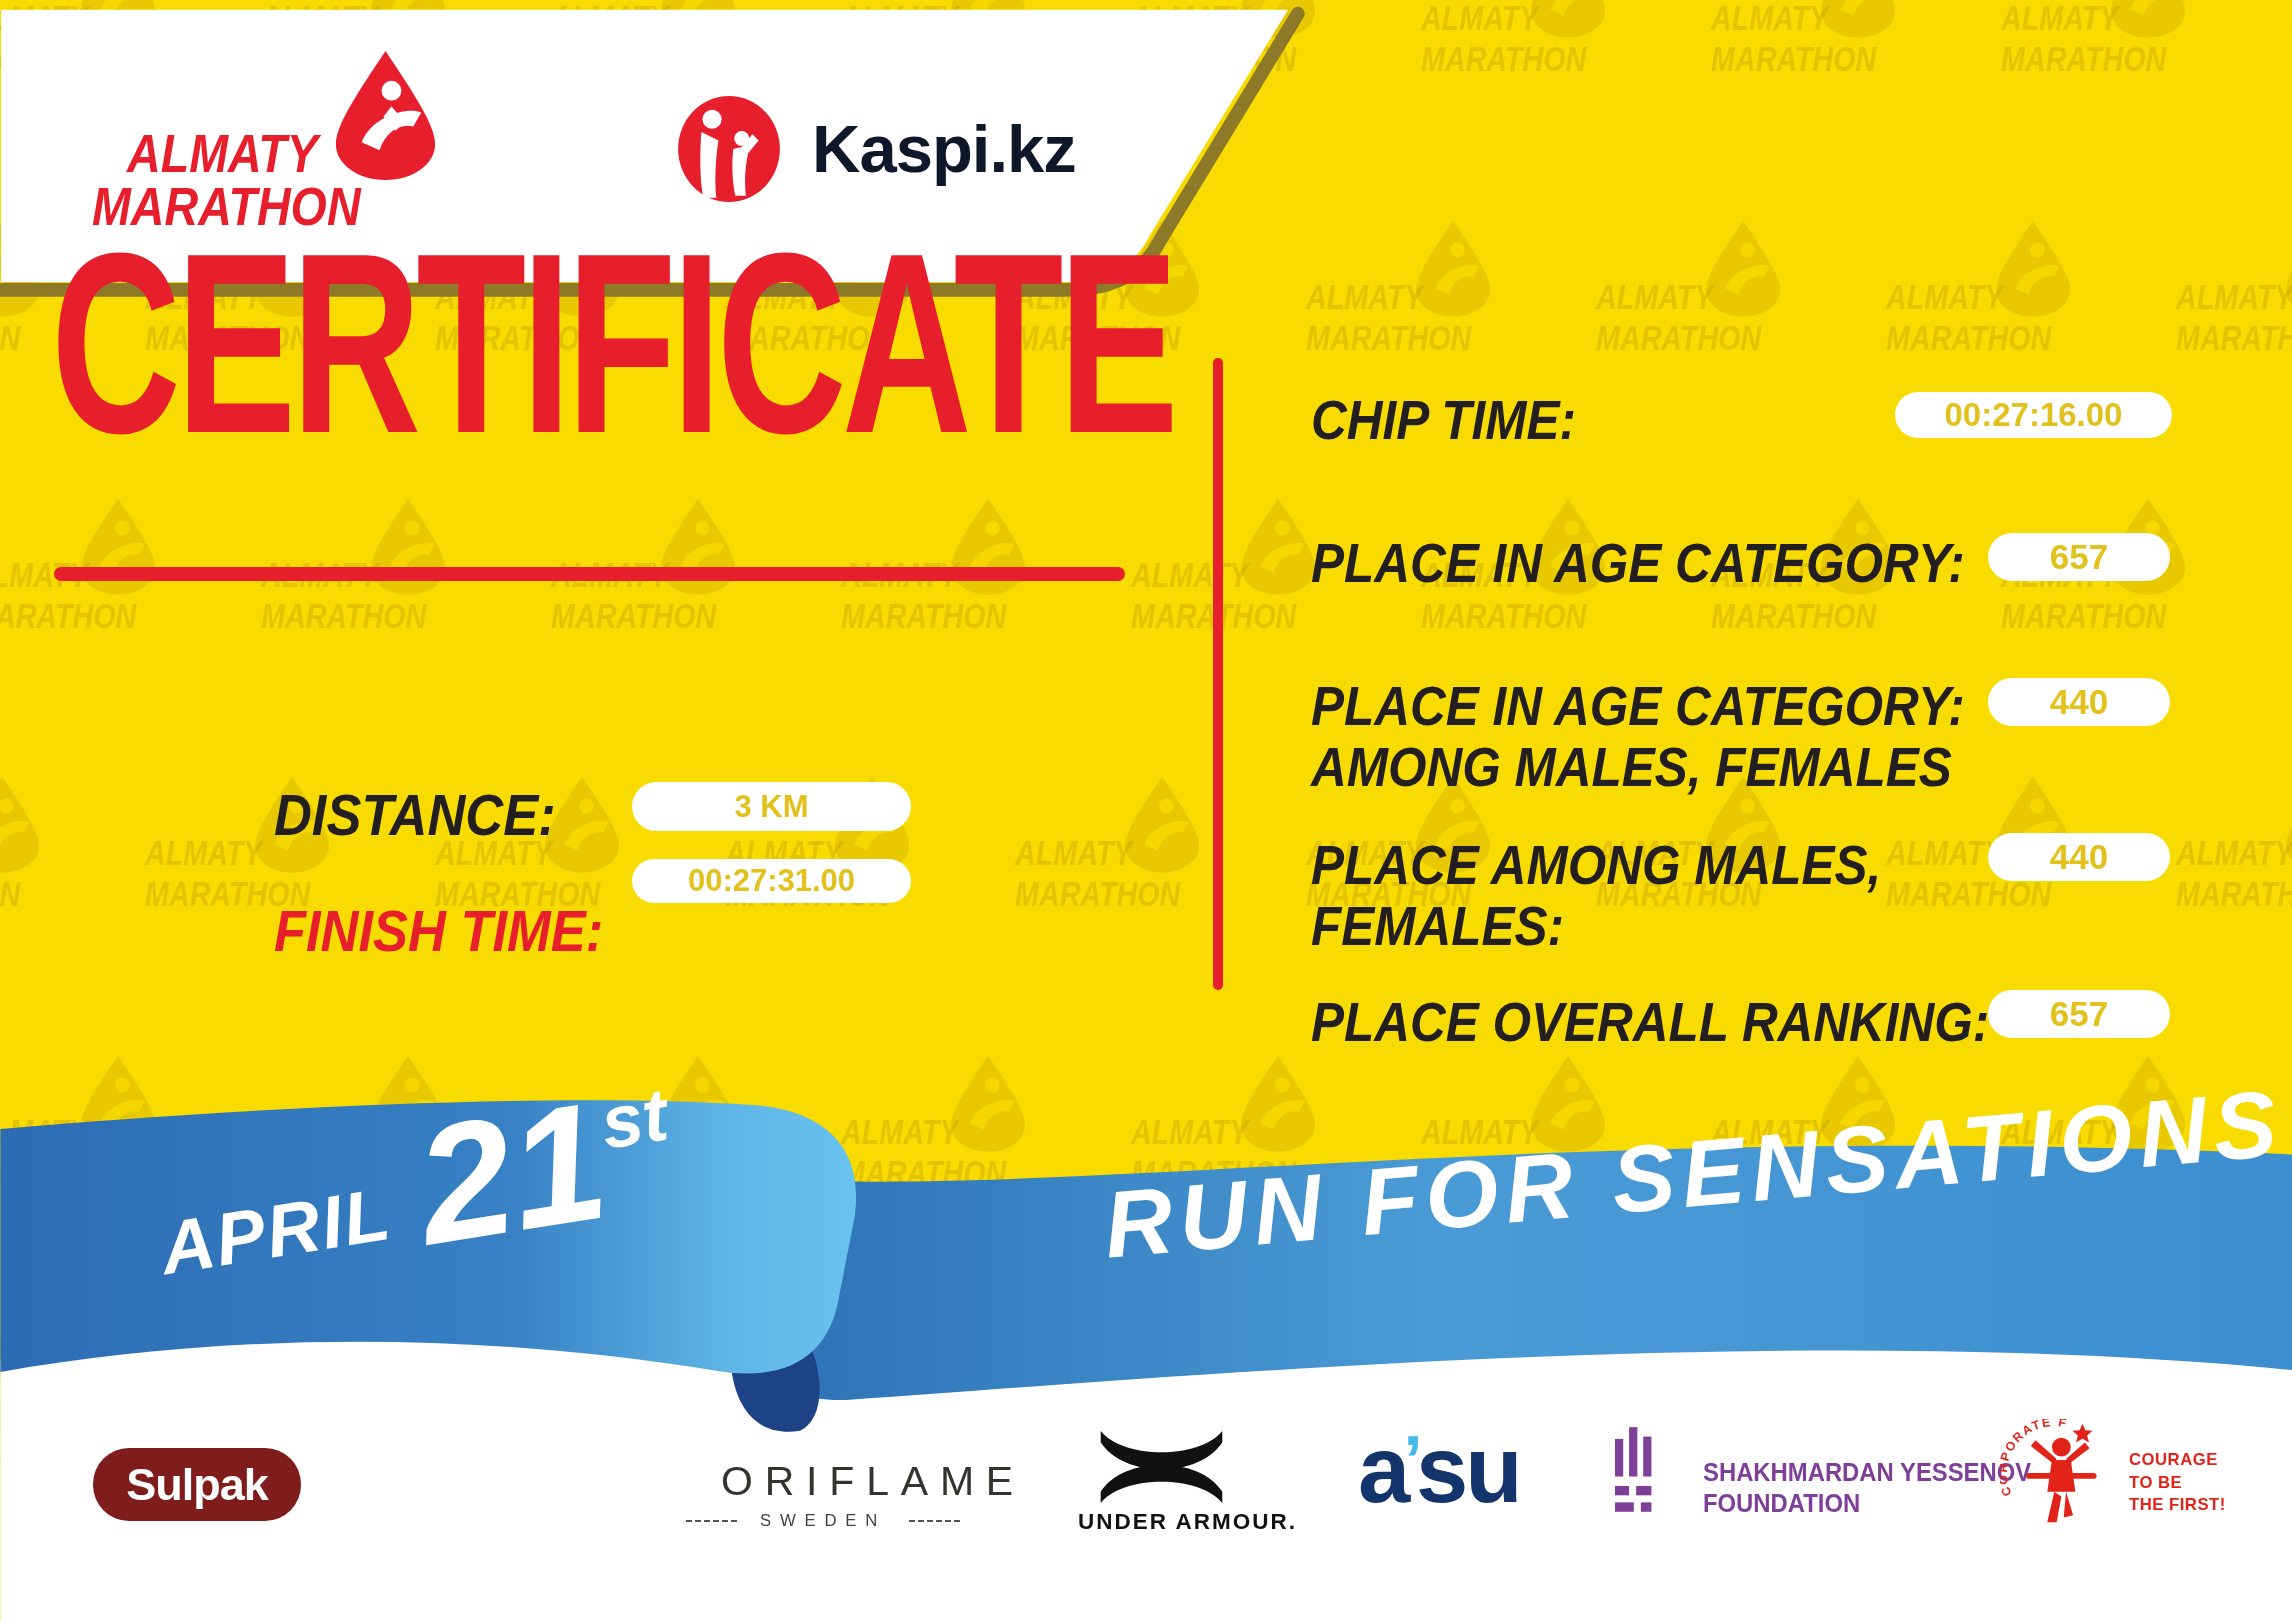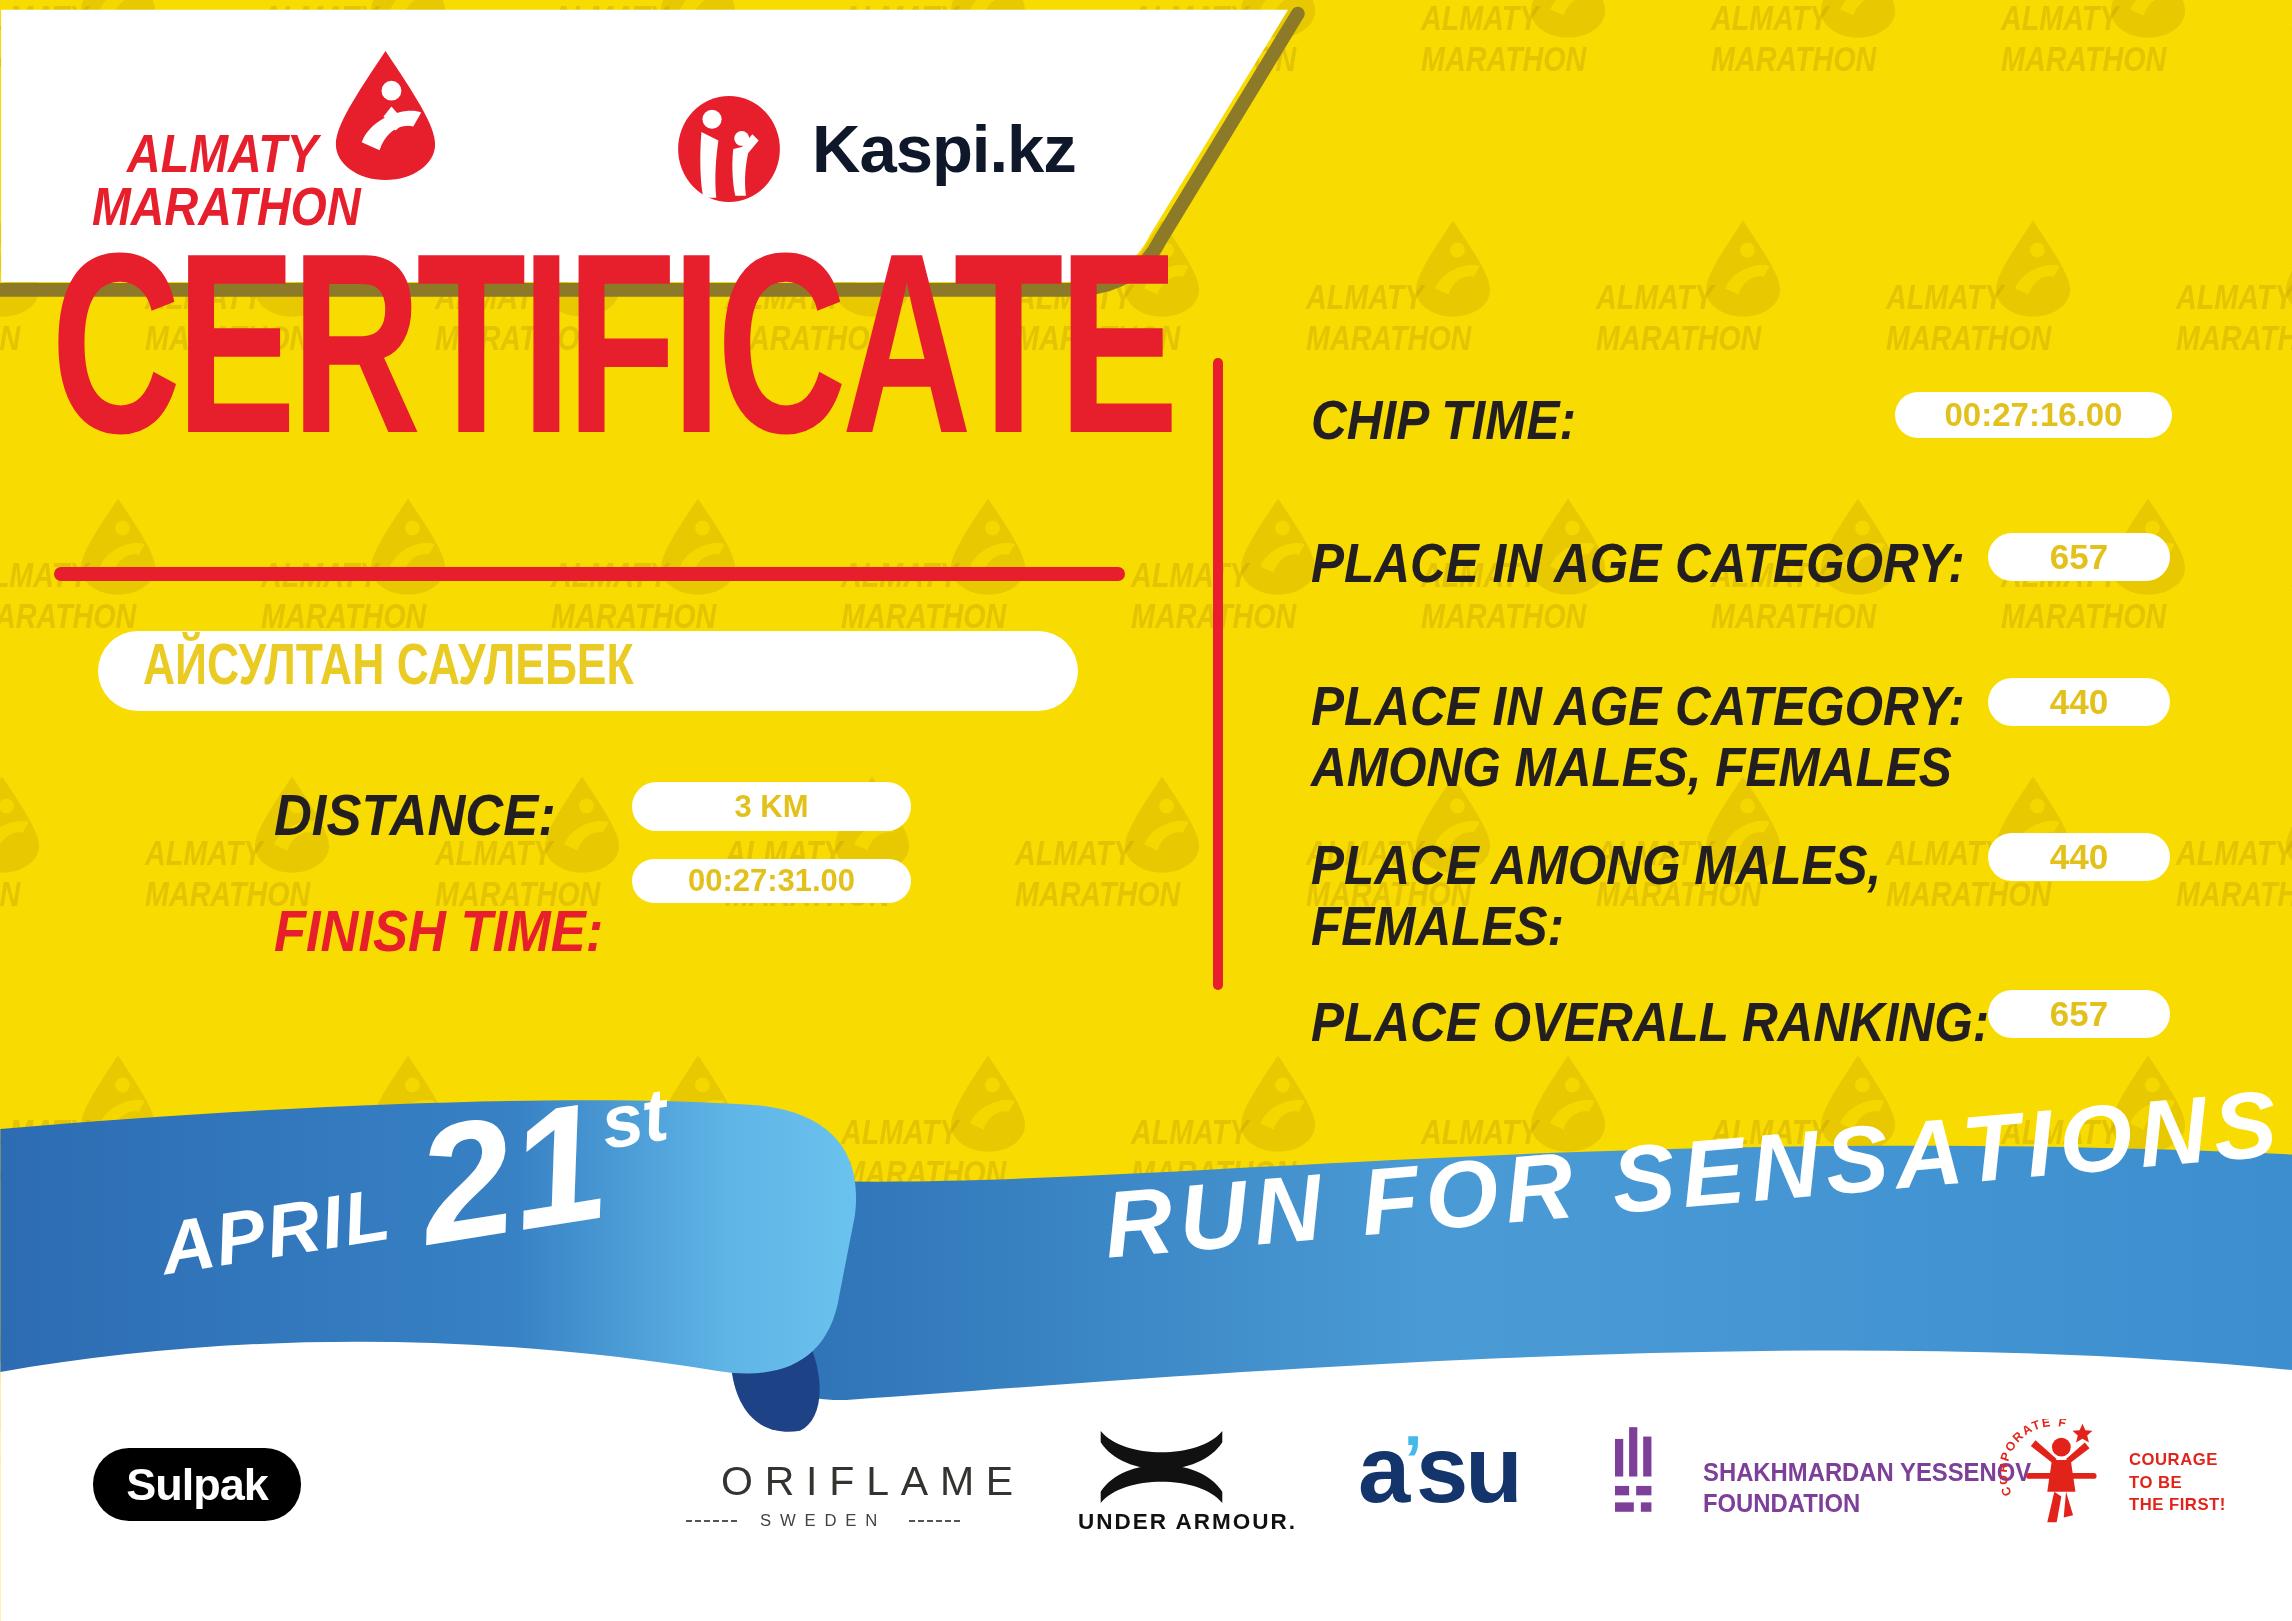--- a/index.html
+++ b/index.html
@@ -667,9 +667,6 @@
   <div class="cert-title">CERTIFICATE</div>
   <div class="cert-underline"></div>
 
-  <div class="name-pill">
-    <div class="name-text">АЙСУЛТАН САУЛЕБЕК</div>
-  </div>
 
   <div class="flabel dark lab-dist">DISTANCE:</div>
   <div class="vpill pill-dist">

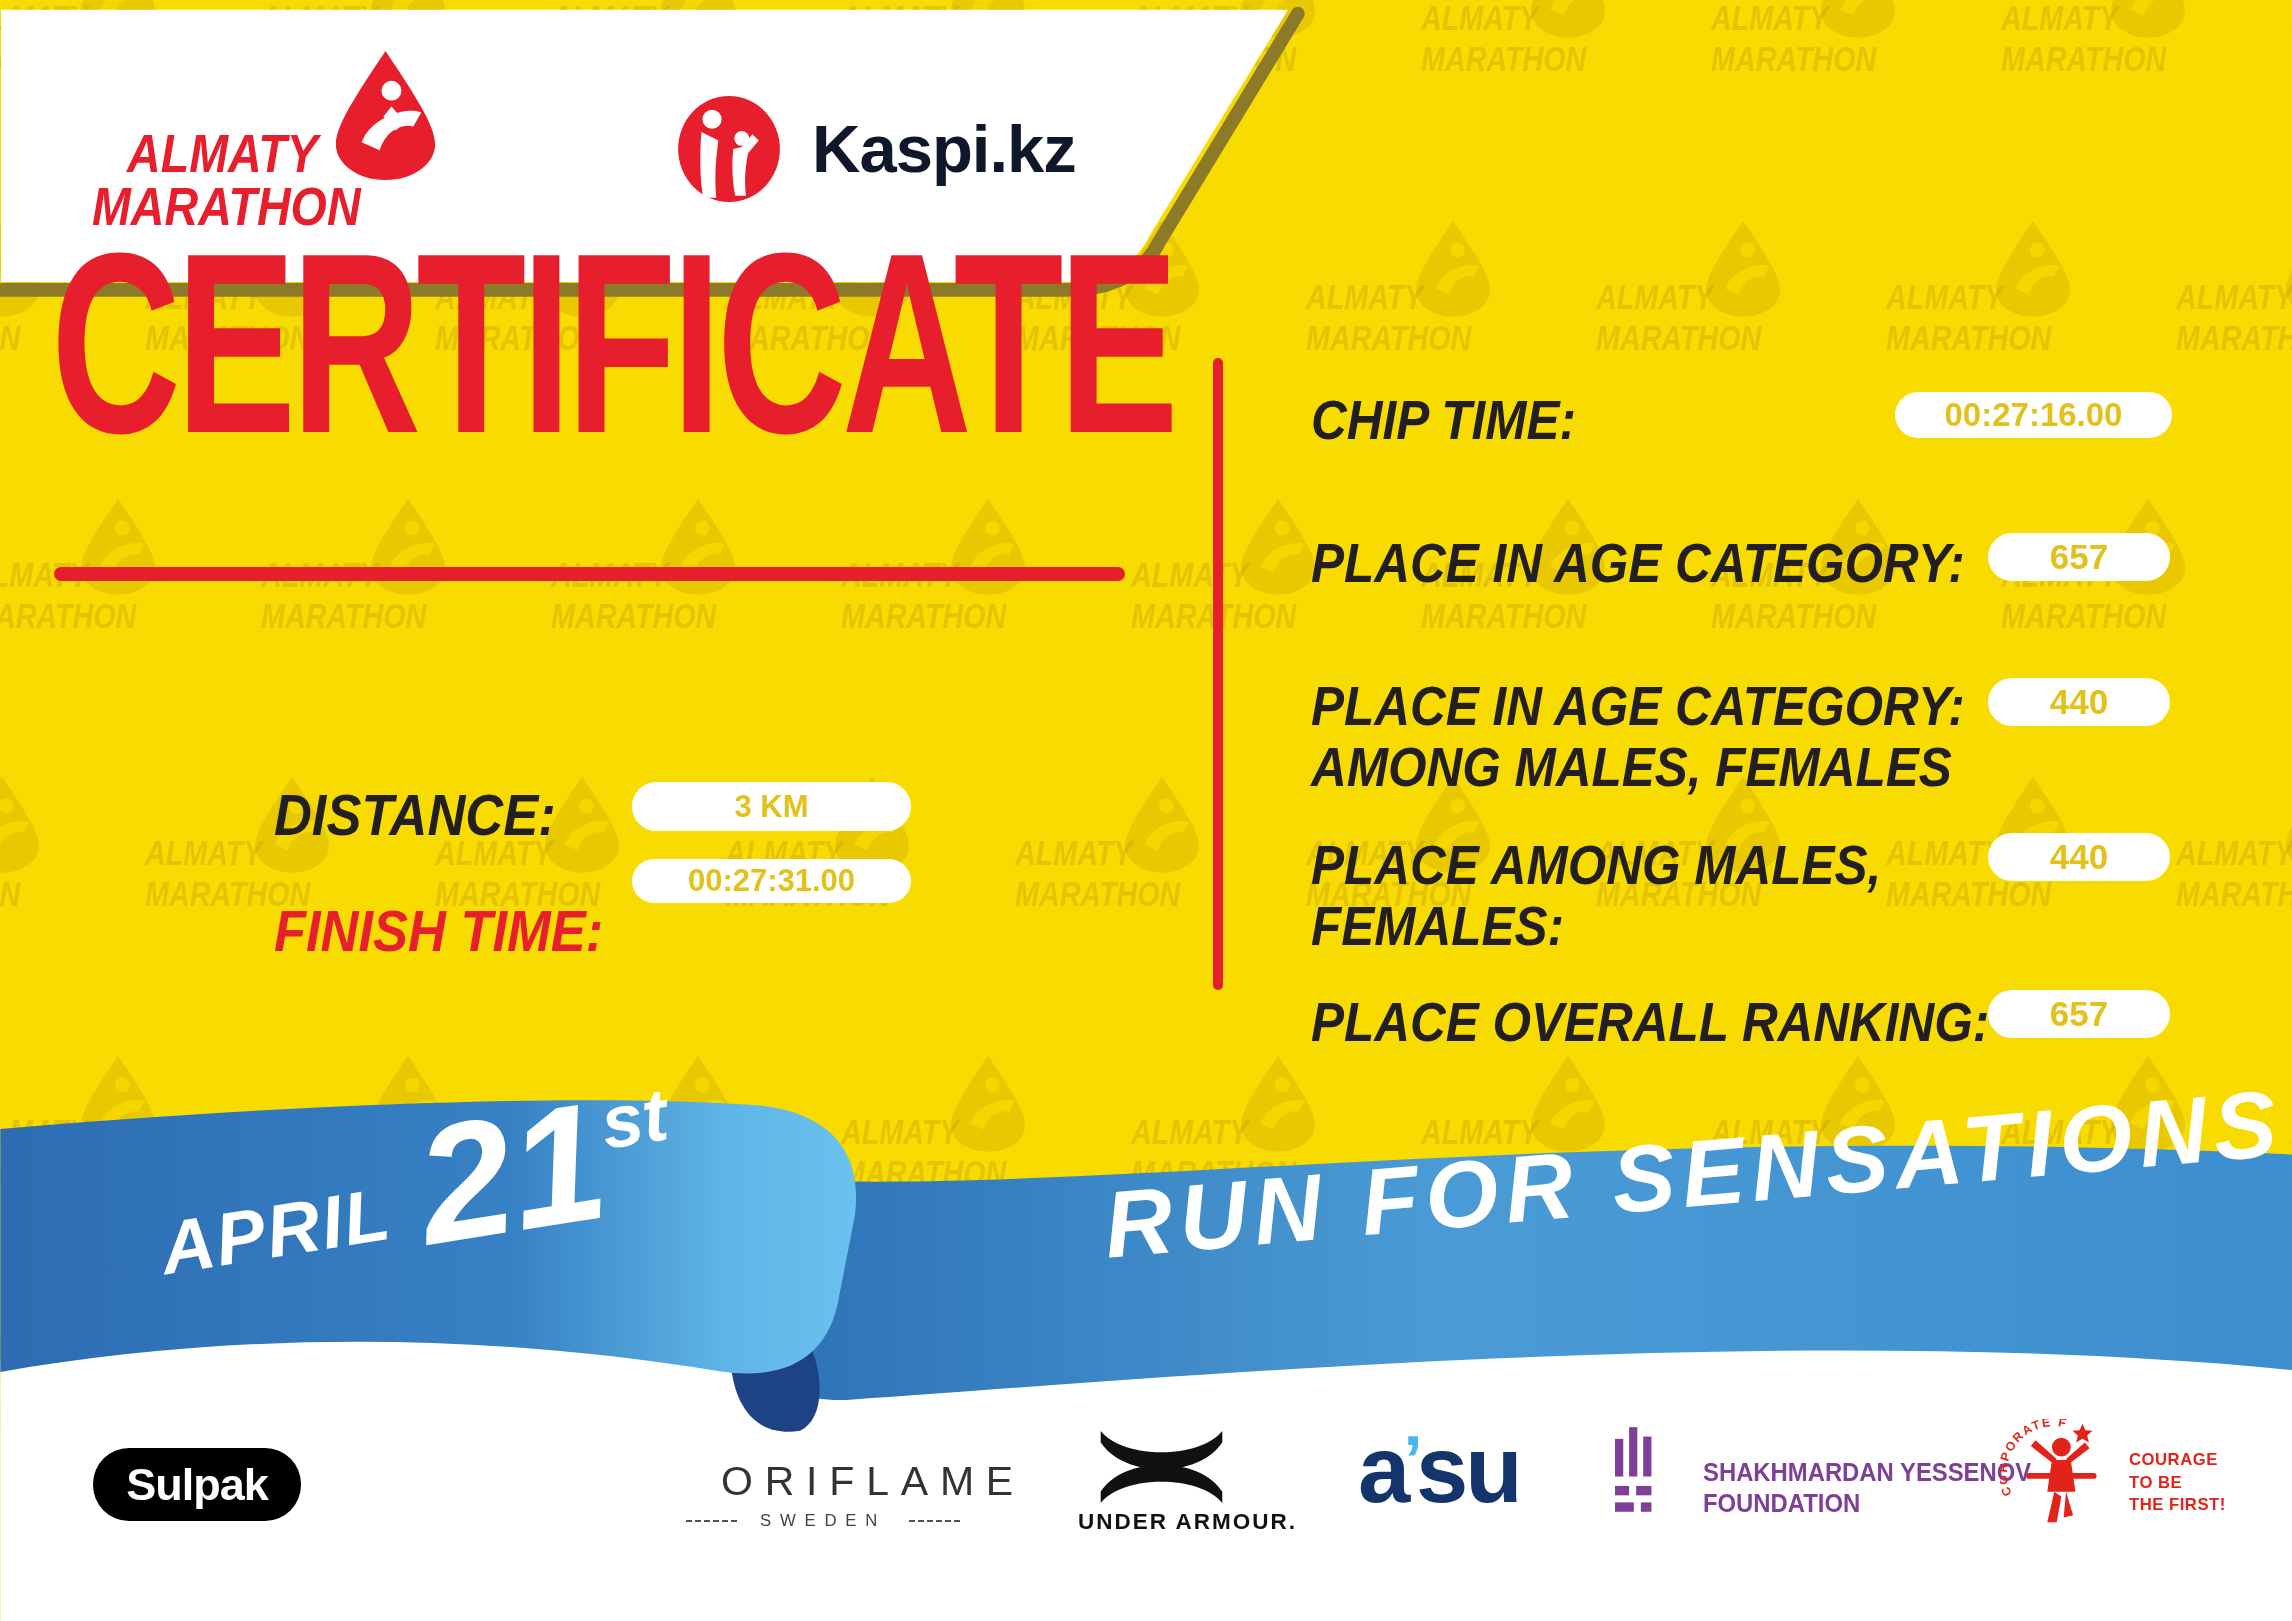--- a/index.html
+++ b/index.html
@@ -84,7 +84,7 @@
 
   
   .sp{position:absolute;z-index:3;}
-  .sulpak{left:93px;top:1448px;width:208px;height:73px;background:#000000;
+  .sulpak{left:93px;top:1448px;width:208px;height:73px;background:#7f1d1d;
       border-radius:36px;display:flex;align-items:center;justify-content:center;}
   .sulpak span{color:#fff;font:800 45px "Liberation Sans",sans-serif;letter-spacing:-1px;}
   .sanofi{left:420px;top:1421px;width:167px;text-align:center;}

